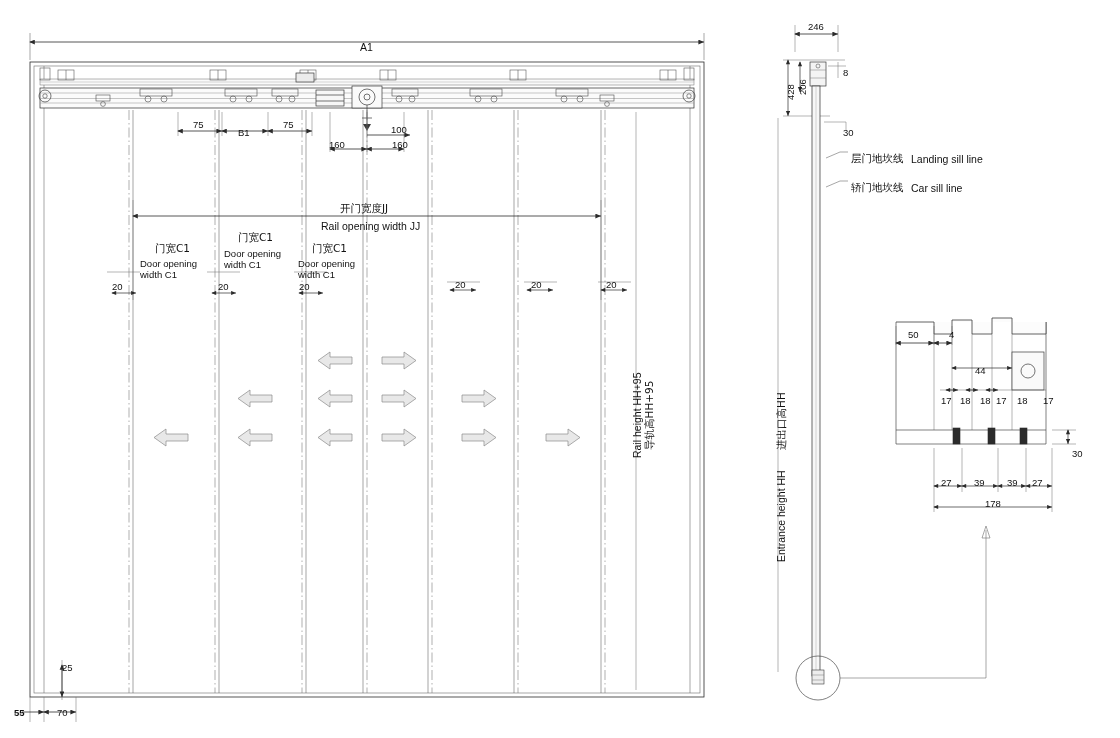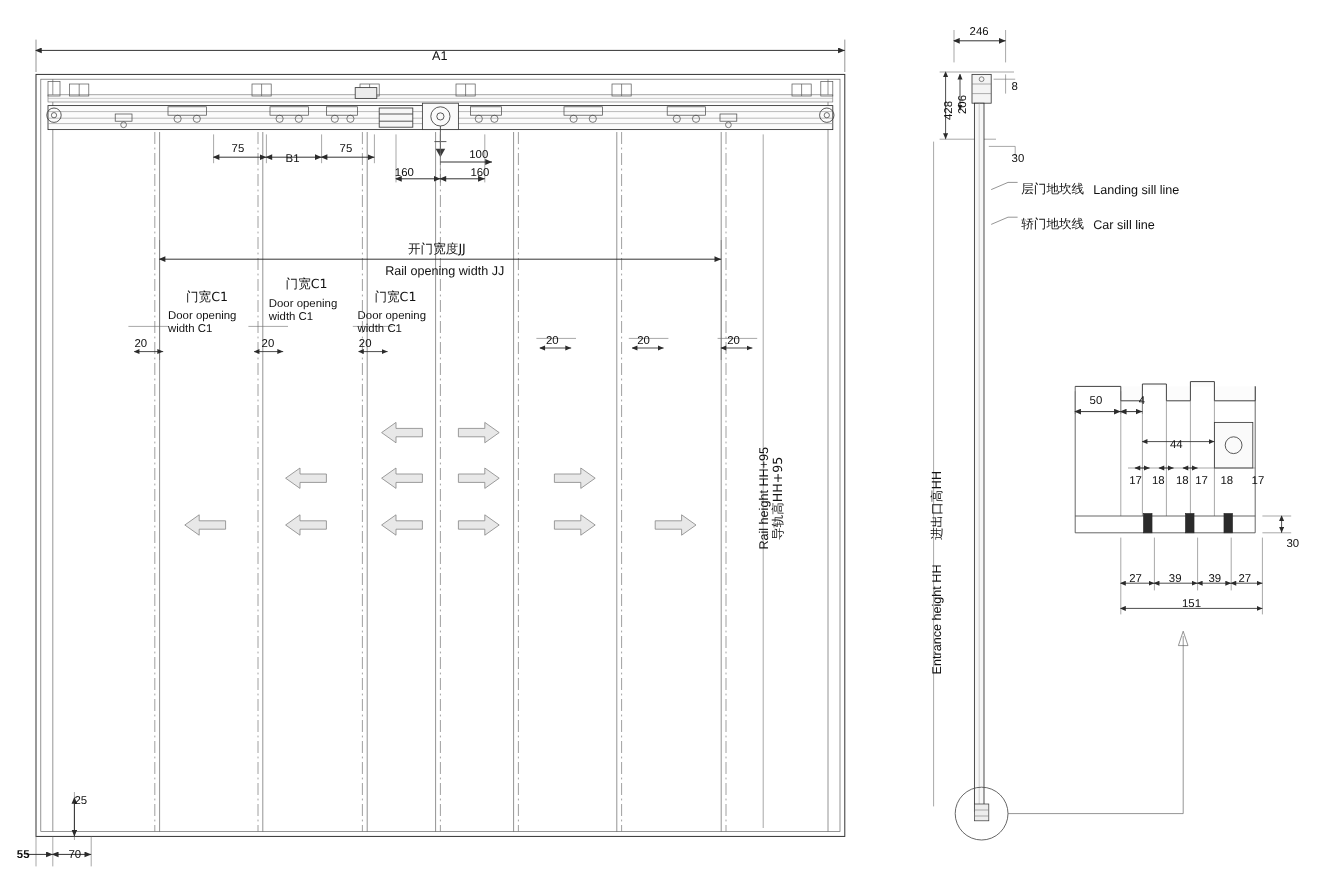--- a/index.html
+++ b/index.html
@@ -355,7 +355,7 @@
 <div class="lbl sm" style="left:974px;top:478px;">39</div>
 <div class="lbl sm" style="left:1007px;top:478px;">39</div>
 <div class="lbl sm" style="left:1032px;top:478px;">27</div>
-<div class="lbl sm" style="left:985px;top:499px;">151</div>
+<div class="lbl sm" style="left:985px;top:499px;">178</div>
 <div class="lbl sm" style="left:1072px;top:449px;">30</div>
 
 </div>

